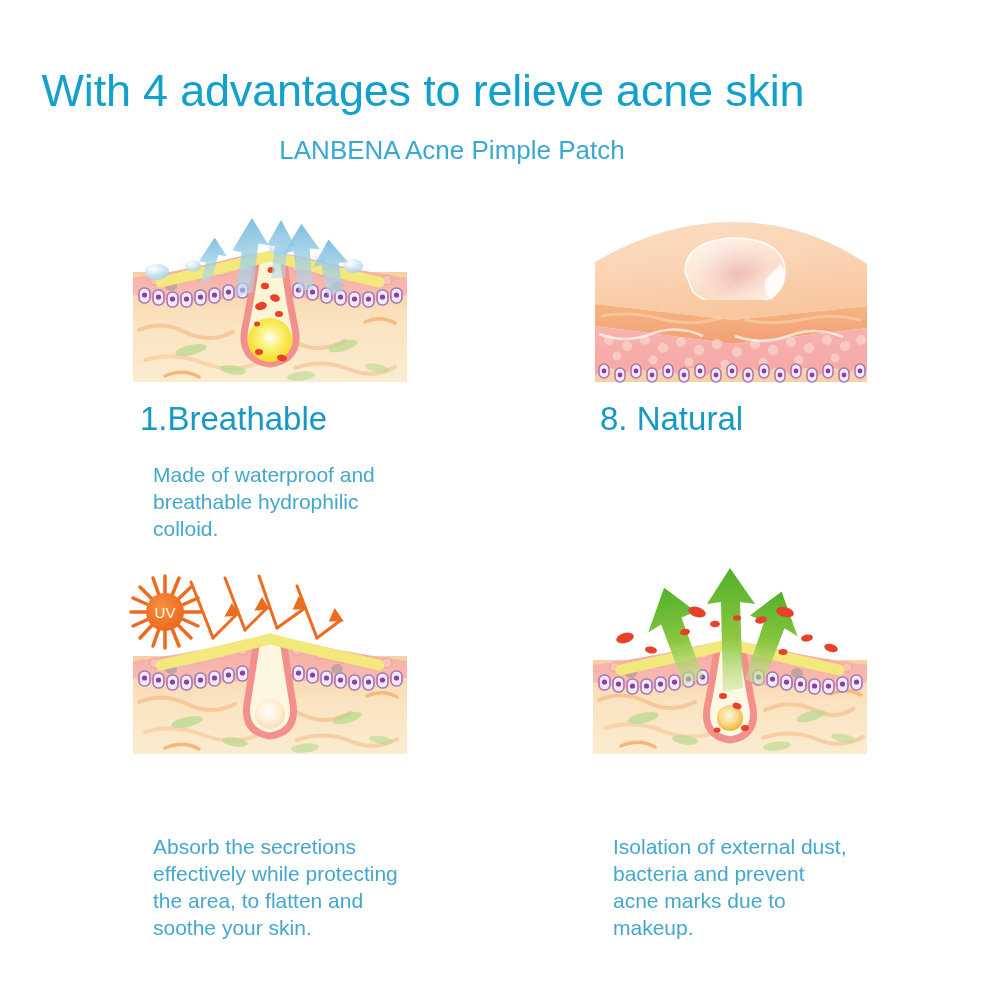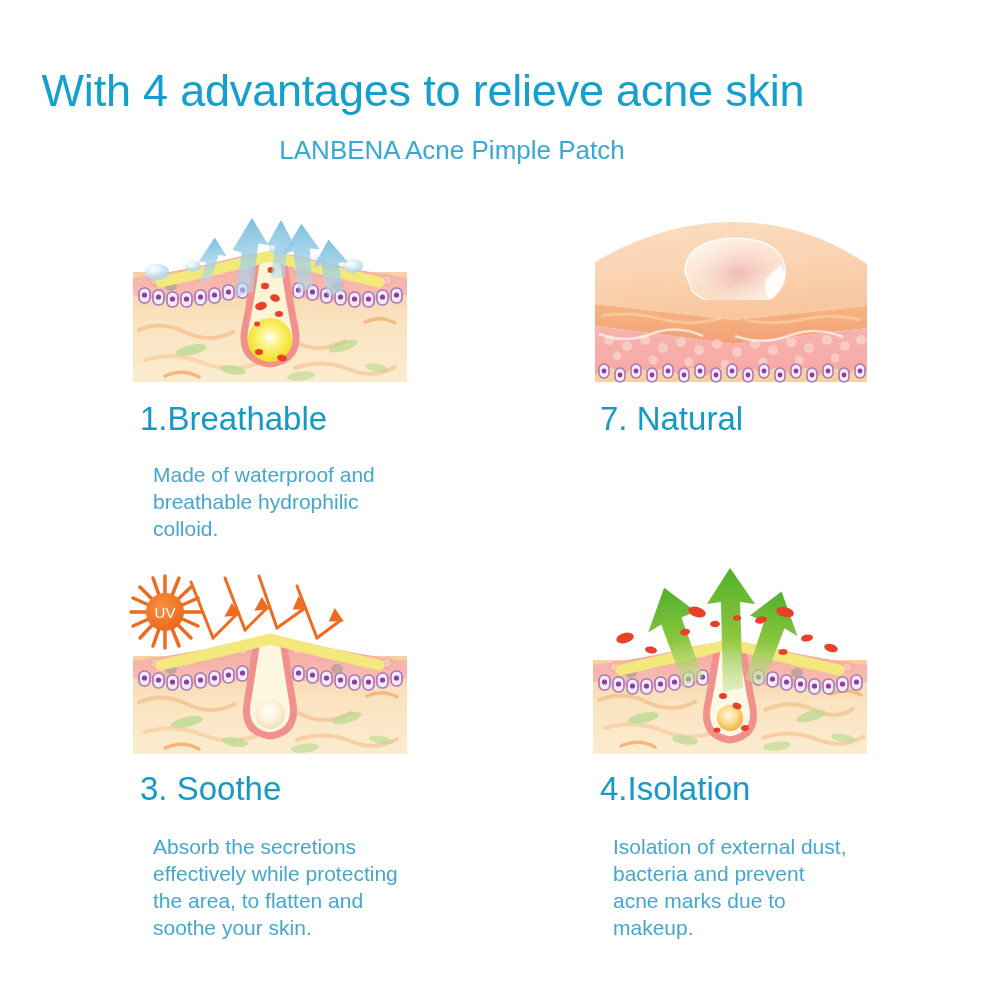--- a/index.html
+++ b/index.html
@@ -345,7 +345,7 @@
           </g>
         </svg>
       </div>
-      <h2 class="heading">7. Natural</h2>
+      <h2 class="heading">8. Natural</h2>
     </div>
 
     <div class="cell c3">

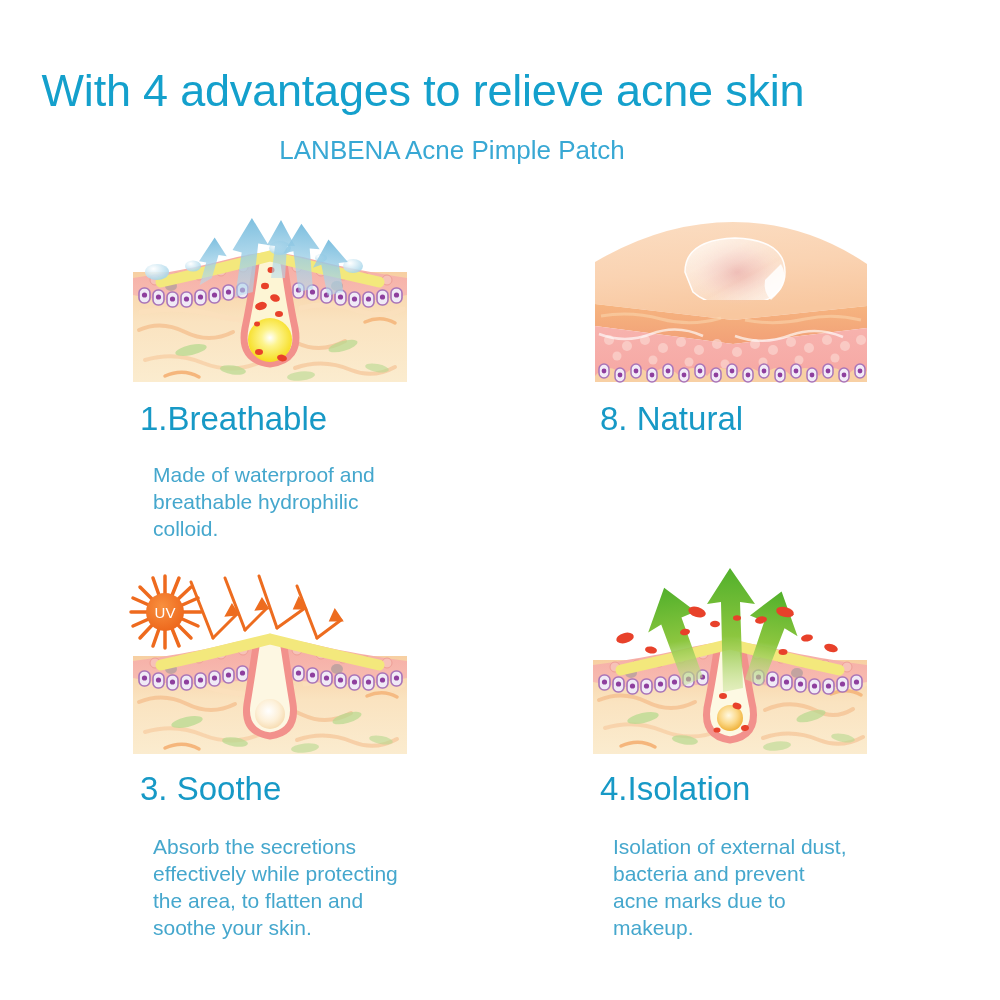--- a/index.html
+++ b/index.html
@@ -492,7 +492,6 @@
           </g>
         </svg>
       </div>
-      <h2 class="heading">3. Soothe</h2>
       <p class="body-text">Absorb the secretions
 effectively while protecting
 the area, to flatten and

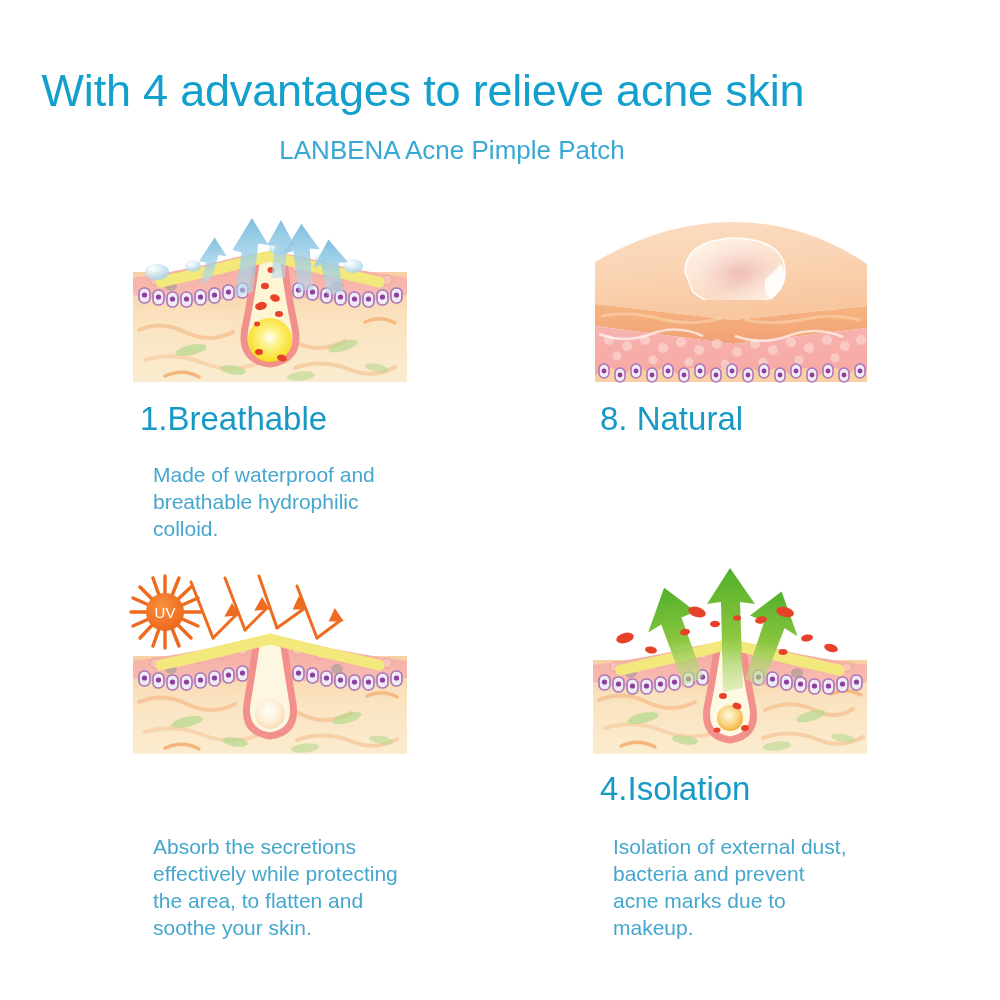--- a/index.html
+++ b/index.html
@@ -629,7 +629,6 @@
           </g>
         </svg>
       </div>
-      <h2 class="heading">4.Isolation</h2>
       <p class="body-text">Isolation of external dust,
 bacteria and prevent
 acne marks due to

